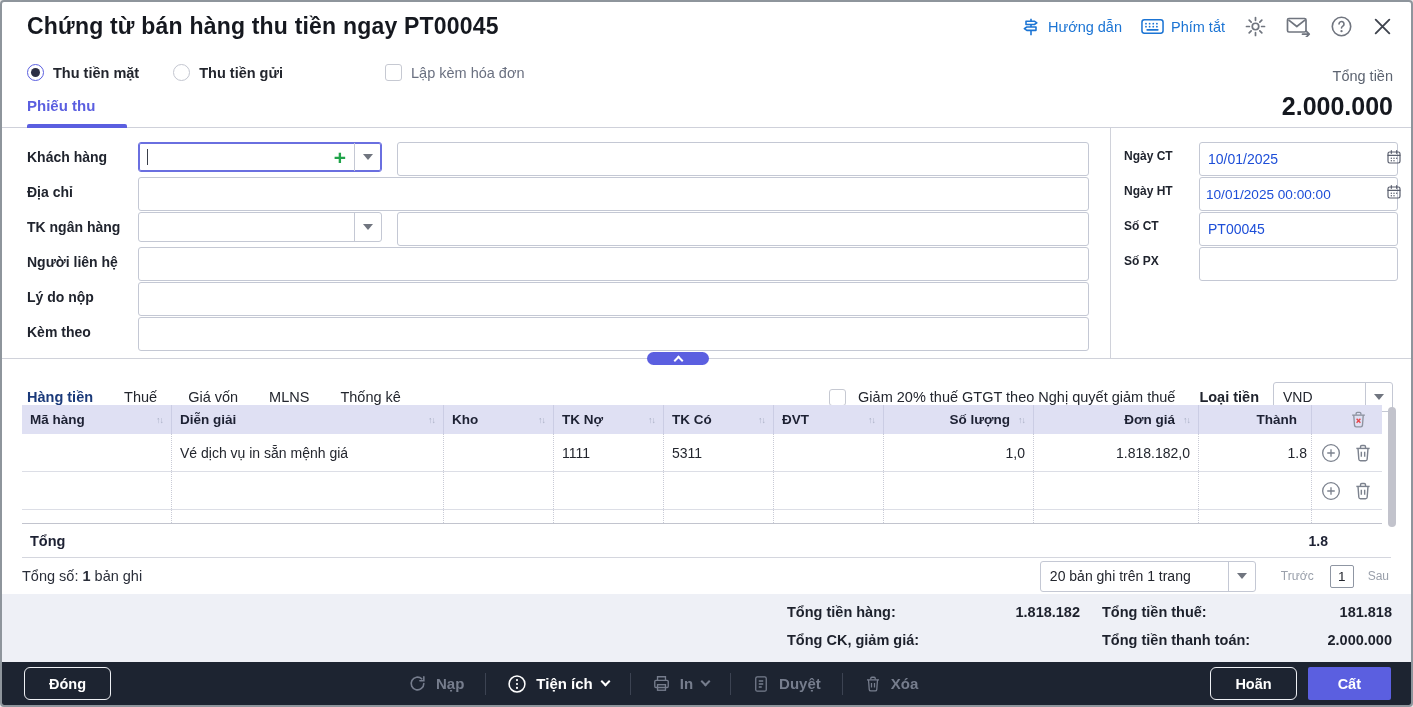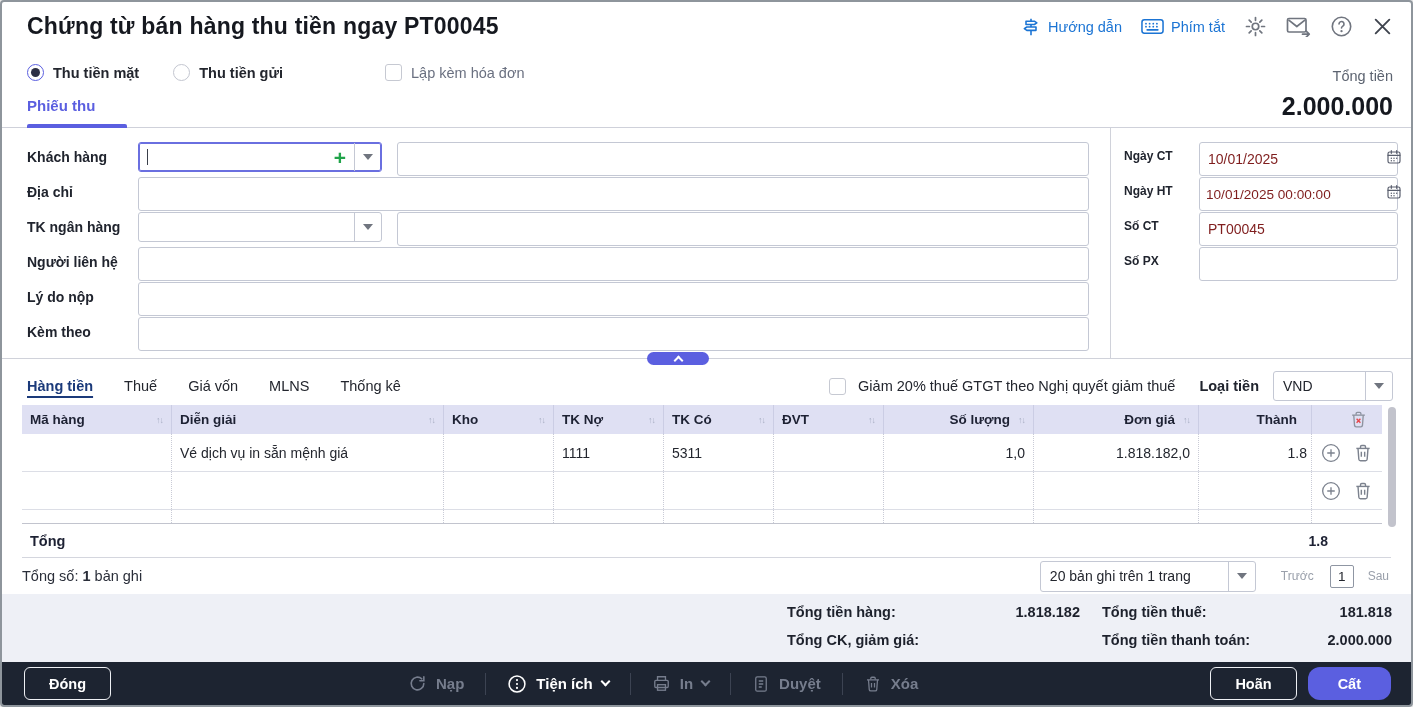--- a/index.html
+++ b/index.html
@@ -36,7 +36,7 @@
   .form { left:0; right:0; top:126px; height:231px; border-bottom:1px solid #d0d2da; }
   .f-label { position:absolute; left:25px; font-size:14px; font-weight:700; color:#20242e; }
   .txt { position:absolute; height:30px; border:1px solid #c4c8d4; border-radius:3px; background:#fff;
-         font-family:inherit; font-size:14px; color:#7f1d1d; padding:16px 8px; outline:none; }
+         font-family:inherit; font-size:14px; color:#1d4ed8; padding:16px 8px; outline:none; }
   .combo { position:absolute; height:30px; border:1px solid #c4c8d4; border-radius:3px; background:#fff; display:flex; }
   .combo.focused { border-color:#6a6fe0; box-shadow:0 0 0 1px #6a6fe0 inset; }
   .combo-main { flex:1; display:flex; align-items:center; padding:0 8px; position:relative; }

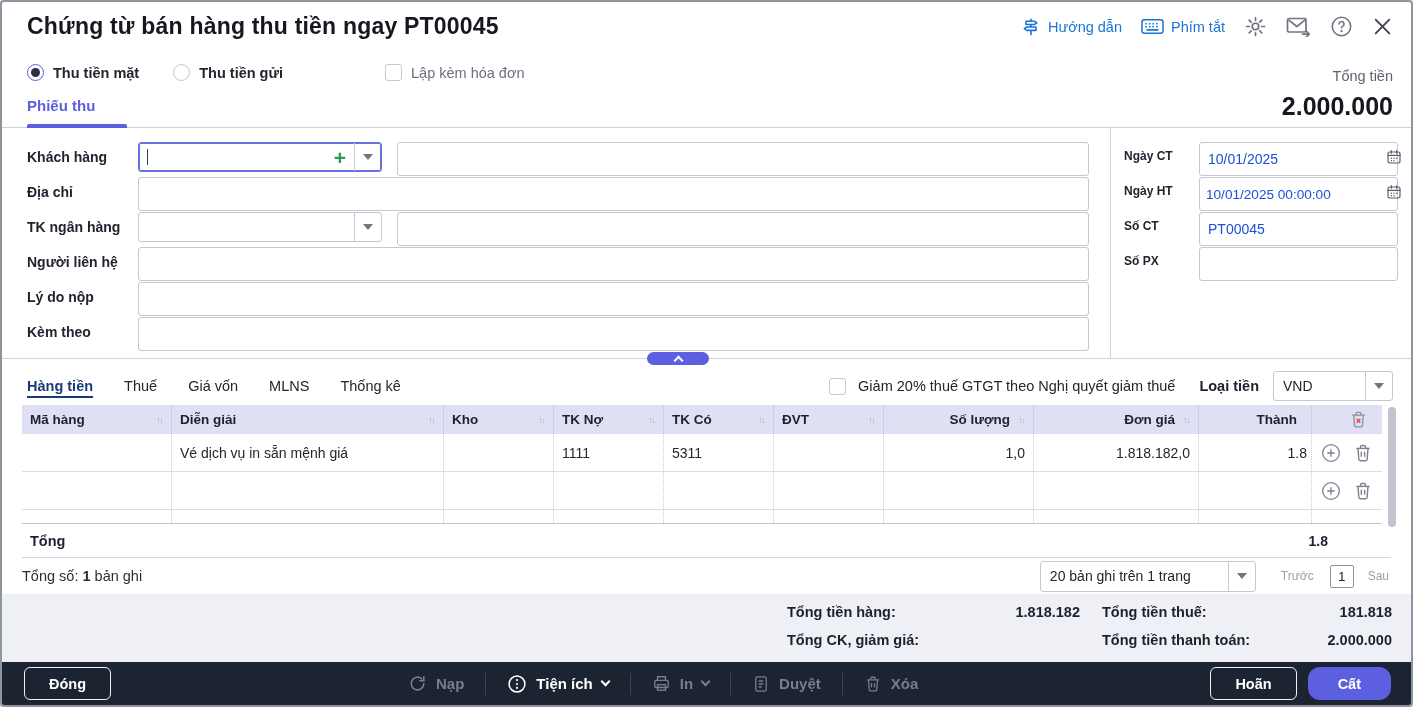--- a/index.html
+++ b/index.html
@@ -54,7 +54,7 @@
   .chev-up { width:7px; height:7px; border-left:2px solid #fff; border-top:2px solid #fff; transform:rotate(45deg); margin-top:3px; }
 
   
-  .dtabs { left:0; right:0; top:361px; height:46px; display:flex; align-items:center; }
+  .dtabs { left:0; right:0; top:372px; height:46px; display:flex; align-items:center; }
   .dtab-list { display:flex; align-items:center; gap:31px; margin-left:25px; }
   .dtab { font-size:14.5px; color:#23262e; cursor:pointer; }
   .dtab.active { color:#1b3a7a; font-weight:700; text-decoration:underline; text-underline-offset:5px; text-decoration-thickness:2px; }

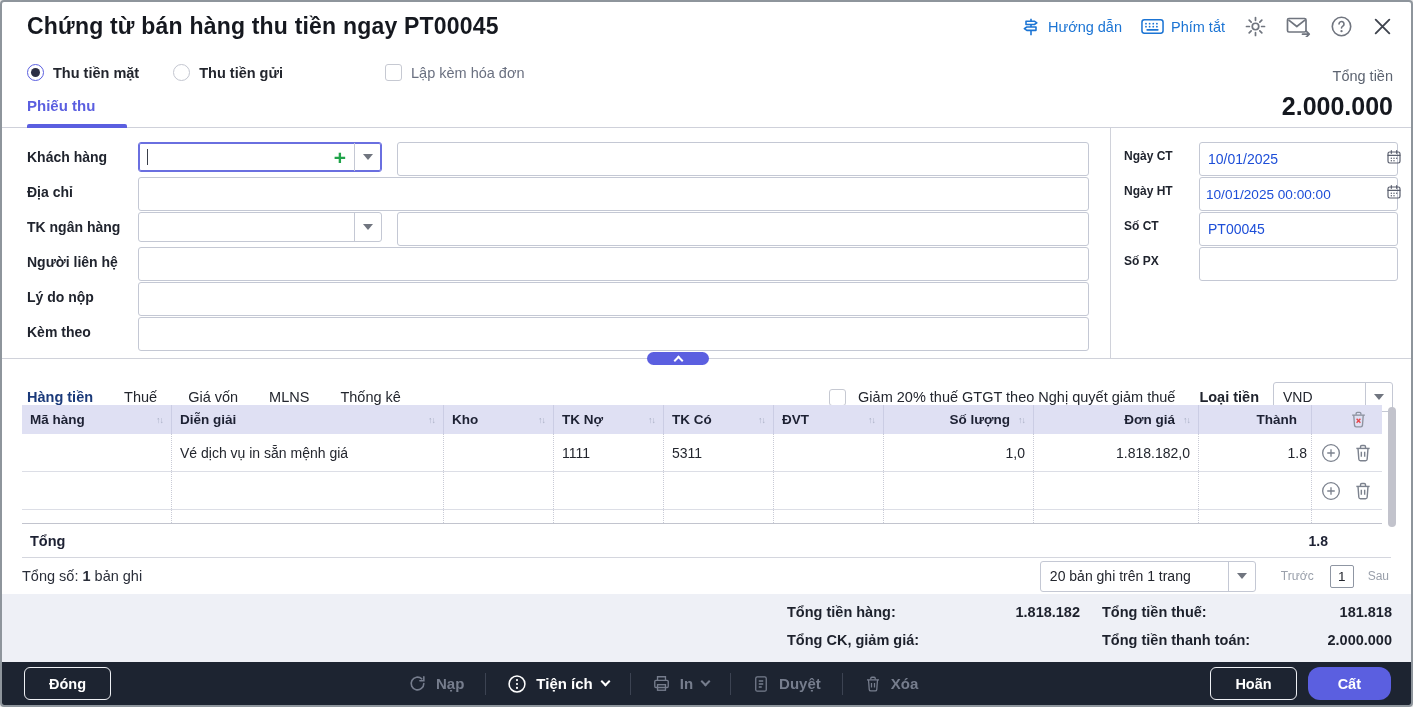--- a/index.html
+++ b/index.html
@@ -124,7 +124,7 @@
   .chev { width:7px; height:7px; border-right:2px solid currentColor; border-bottom:2px solid currentColor;
           transform:rotate(45deg); margin-top:-4px; }
   .f-right { margin-left:auto; display:flex; align-items:center; gap:11px; padding-right:20px; }
-  .btn-save { height:33px; border:none; border-radius:12px; background:#5b5fe0; color:#fff;
+  .btn-save { height:33px; border:none; border-radius:2px; background:#5b5fe0; color:#fff;
               font-size:14.5px; font-weight:700; padding:0 30px; font-family:inherit; cursor:pointer; }
 </style>
 </head>

